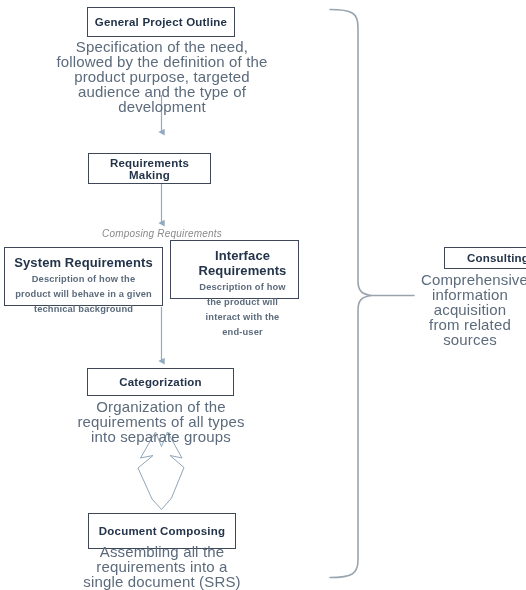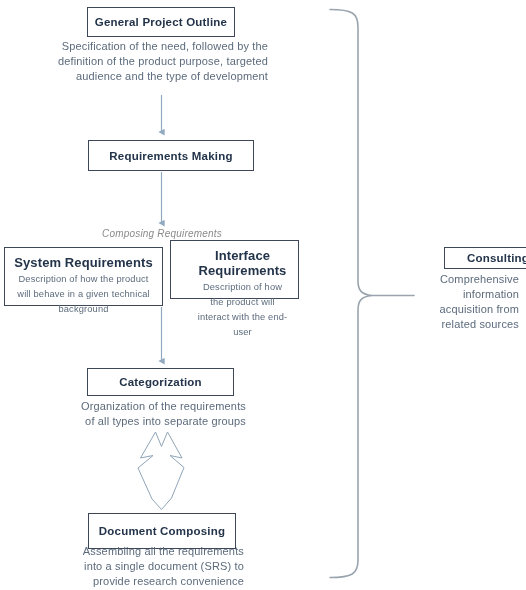--- a/index.html
+++ b/index.html
@@ -46,9 +46,9 @@
   .caption{
     position:absolute;
     color:#5c6b7c;
-    font-size:11px;
+    font-size:15px;
     line-height:15px;
-    text-align:right;
+    text-align:center;
     letter-spacing:.15px;
   }
 

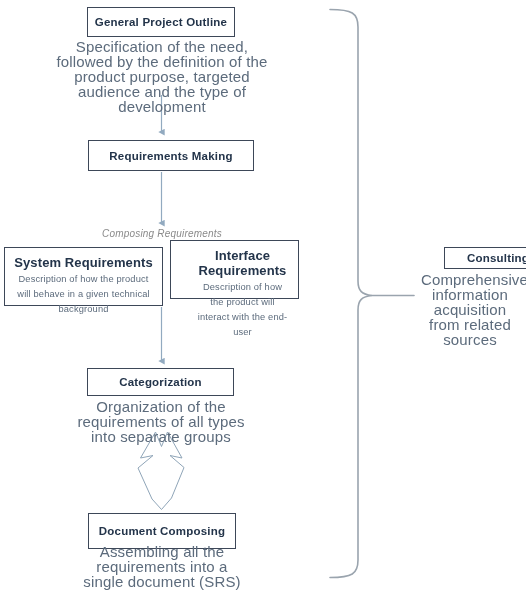--- a/index.html
+++ b/index.html
@@ -117,7 +117,7 @@
   </div>
   <div class="caption" style="left:56px; top:39px; width:212px;">Specification of the need, followed by the definition of the product purpose, targeted audience and the type of development</div>
 
-  <div class="node titlebox" style="left:88px; top:140px; width:166px; height:31px;">
+  <div class="node titlebox" style="left:88px; top:153px; width:123px; height:31px;">
     <span class="node-title">Requirements Making</span>
   </div>
 

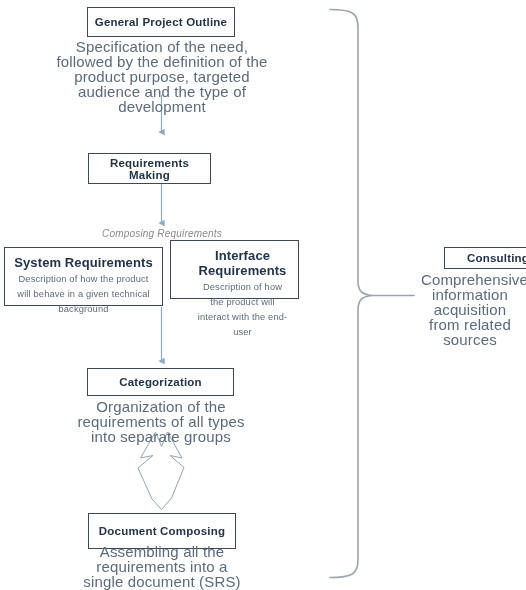--- a/index.html
+++ b/index.html
@@ -55,7 +55,7 @@
   
   .combo{padding:7px 8px 6px;}
   .combo .node-title{font-size:13px;margin-bottom:2px;letter-spacing:.1px;}
-  .combo .node-body{font-size:9.3px;line-height:15px;letter-spacing:.15px;}
+  .combo .node-body{font-size:9.3px;line-height:15px;letter-spacing:.15px;font-weight:bold;}
 
   
   .section-label{

